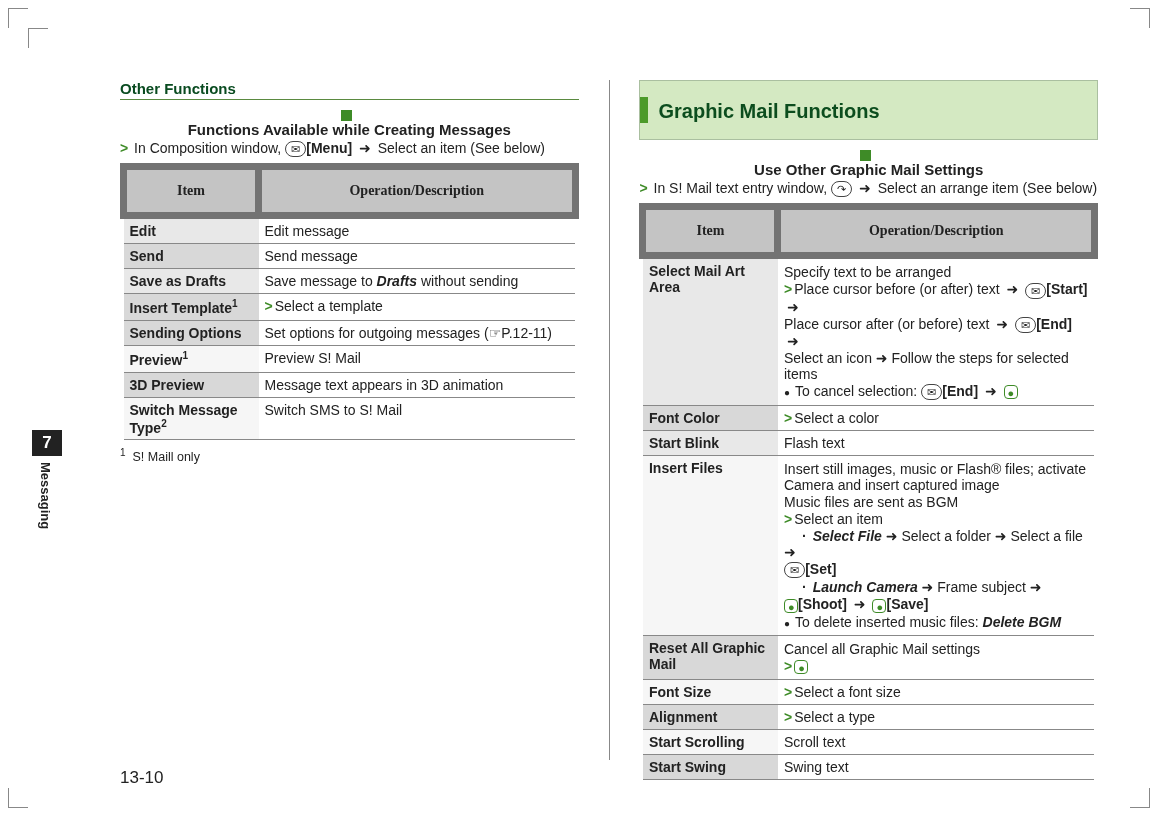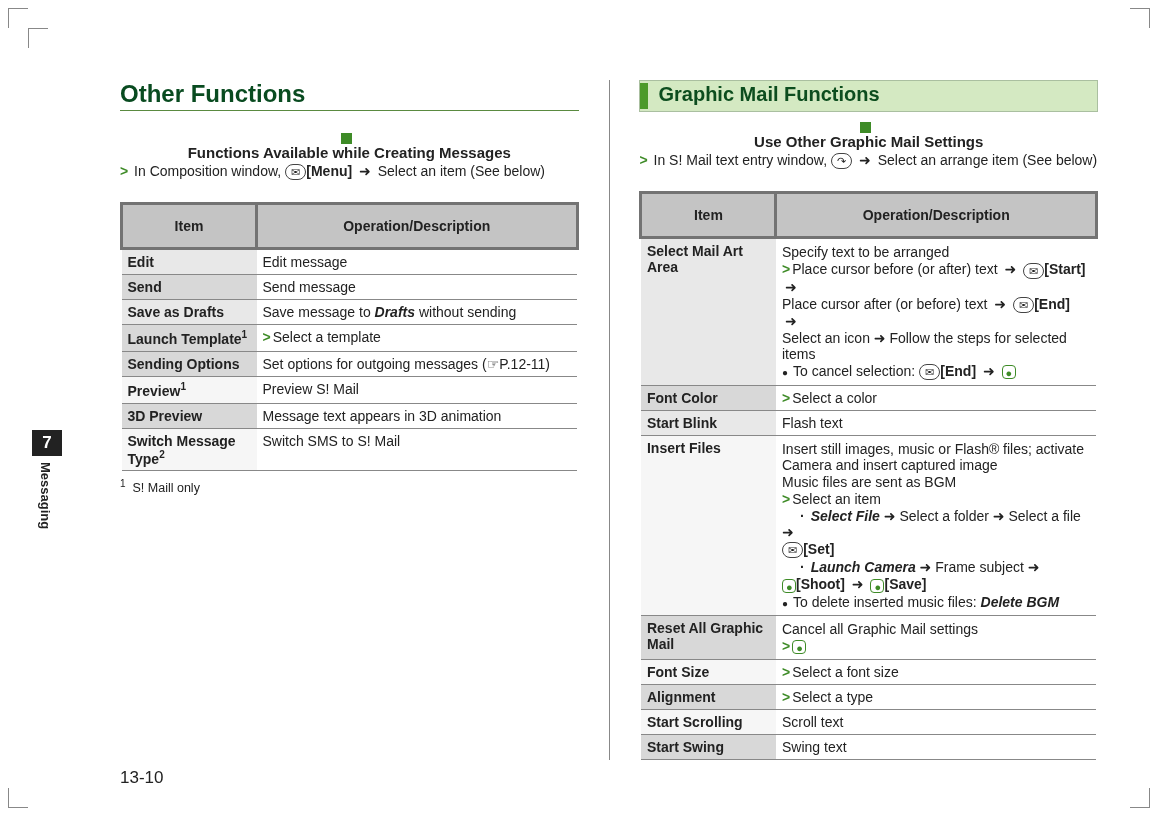--- a/index.html
+++ b/index.html
@@ -31,12 +31,12 @@
     height: 680px;
   }
   h1.section-title {
-    font-size: 24px;
+    font-size: 15px;
     font-weight: bold;
     color: #094b20;
     border-bottom: 1.5px solid #5a8a40;
     padding-bottom: 2px;
-    margin-bottom: 22px;
+    margin-bottom: 10px;
   }
   .green-banner {
     display: flex;

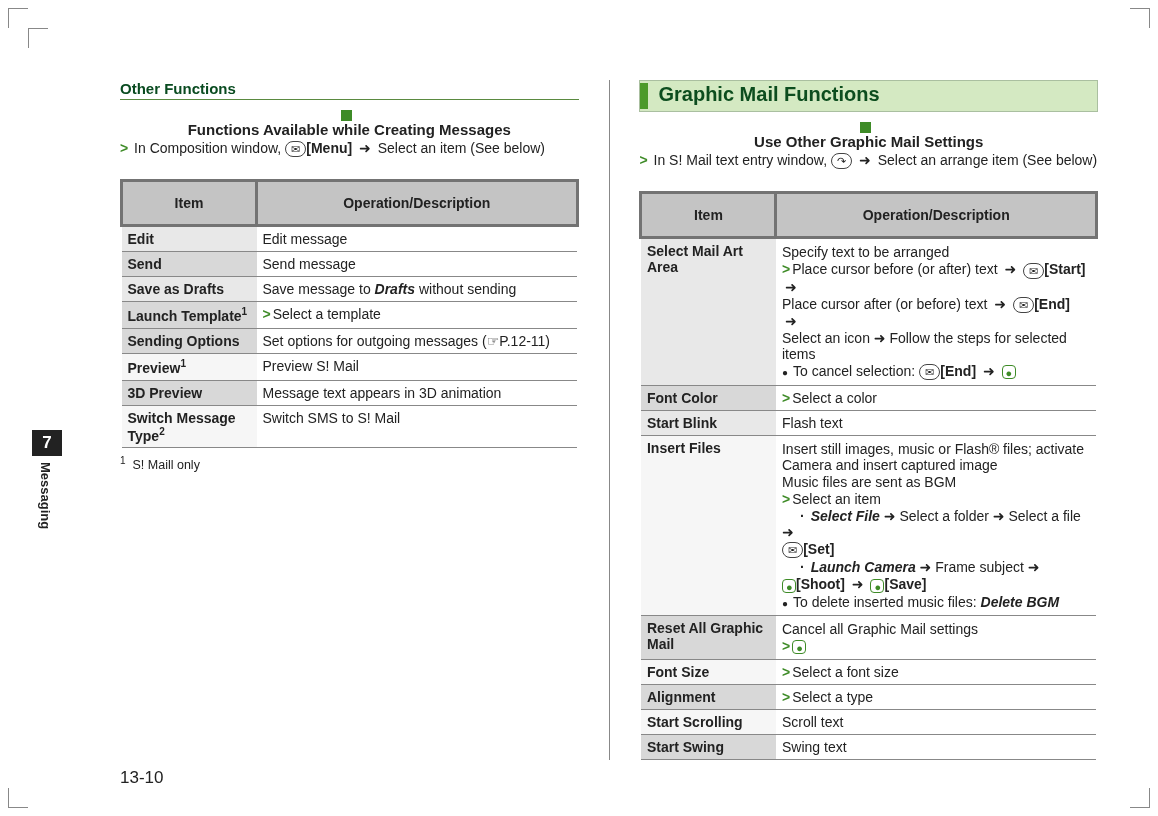--- a/index.html
+++ b/index.html
@@ -40,10 +40,10 @@
   }
   .green-banner {
     display: flex;
-    align-items: flex-start;
+    align-items: flex-end;
     background: #d4e9c2;
     border: 1px solid #aabfa0;
-    padding: 2px 0;
+    padding: 16px 0;
     margin-bottom: 10px;
   }
   .green-banner .bar {

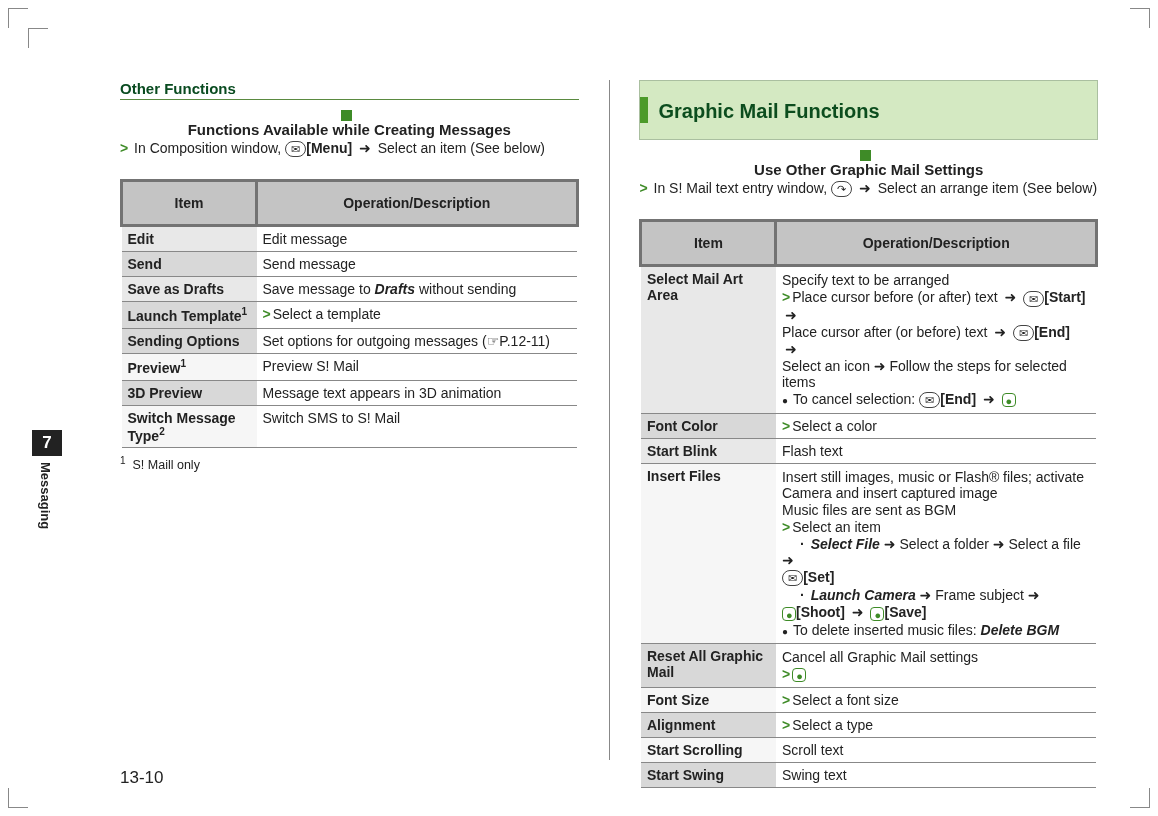--- a/index.html
+++ b/index.html
@@ -77,7 +77,7 @@
   .arrow { margin: 0 3px; }
   .intro {
     font-size: 14px;
-    margin-bottom: 22px;
+    margin-bottom: 6px;
   }
   .kbtn {
     display: inline-block;

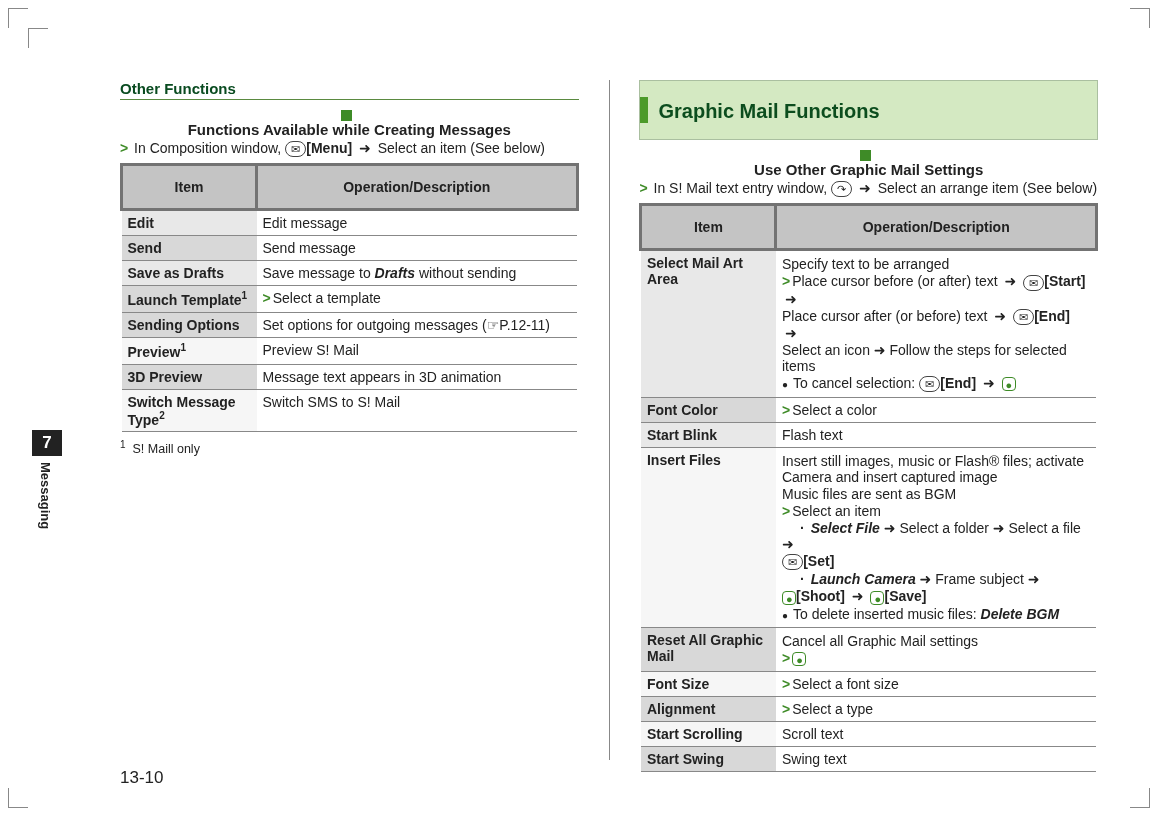--- a/index.html
+++ b/index.html
@@ -106,10 +106,11 @@
   }
   table.func th {
     background: #c4c4c4;
-    border: 3px solid #737373;
+    border: 7px solid #737373;
     padding: 13px 6px;
     font-weight: bold;
     text-align: center;
+    font-family: Liberation Serif, serif;
   }
   table.func td {
     border-bottom: 1px solid #888;

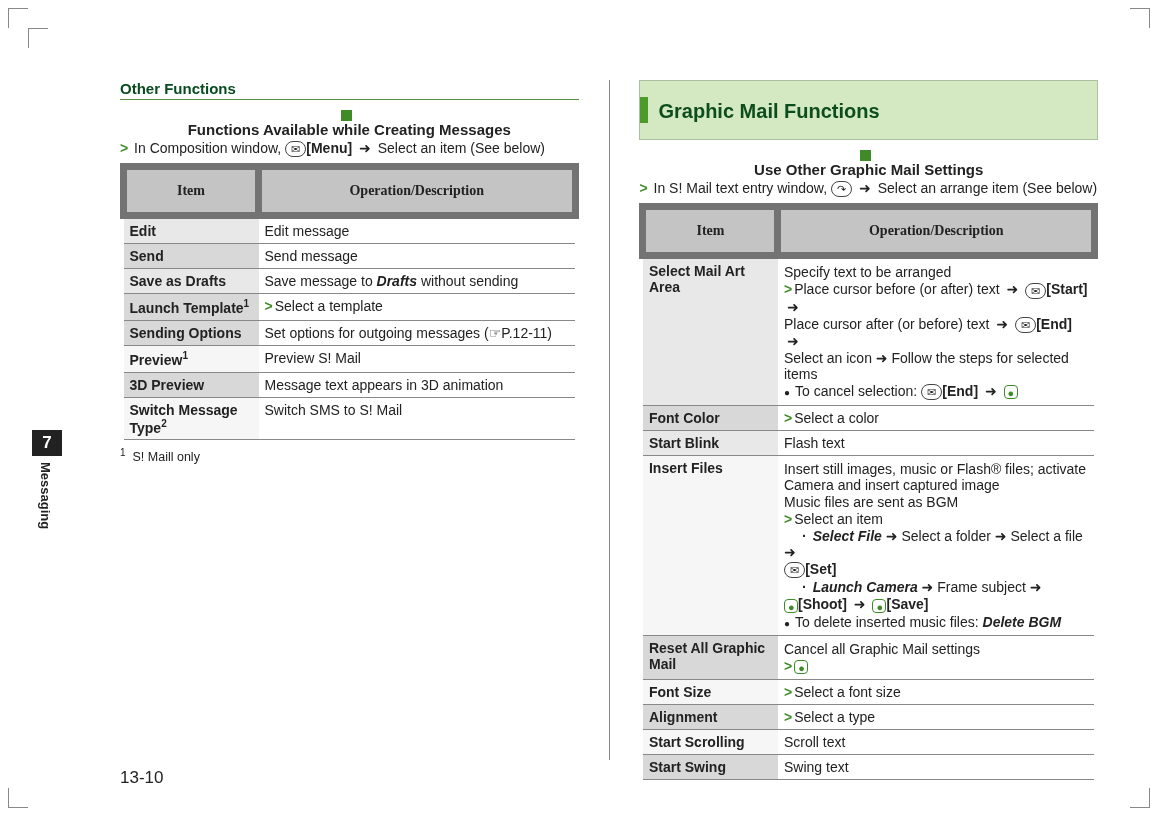--- a/index.html
+++ b/index.html
@@ -231,7 +231,7 @@
         </td>
       </tr>
       <tr class="alt">
-        <td class="item"><span>Launch Template</span><sup class="tiny">1</sup></td>
+        <td class="item"><span>Insert Template</span><sup class="tiny">1</sup></td>
         <td><span class="gt">&gt;</span><span>Select a template</span></td>
       </tr>
       <tr class="alt">

